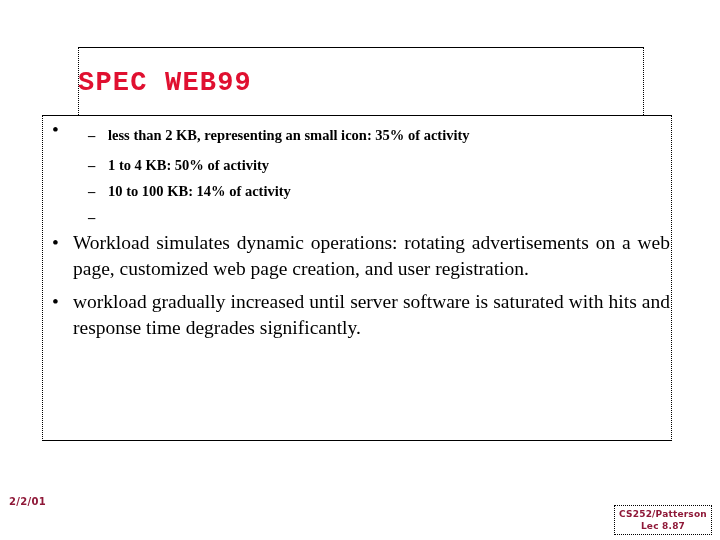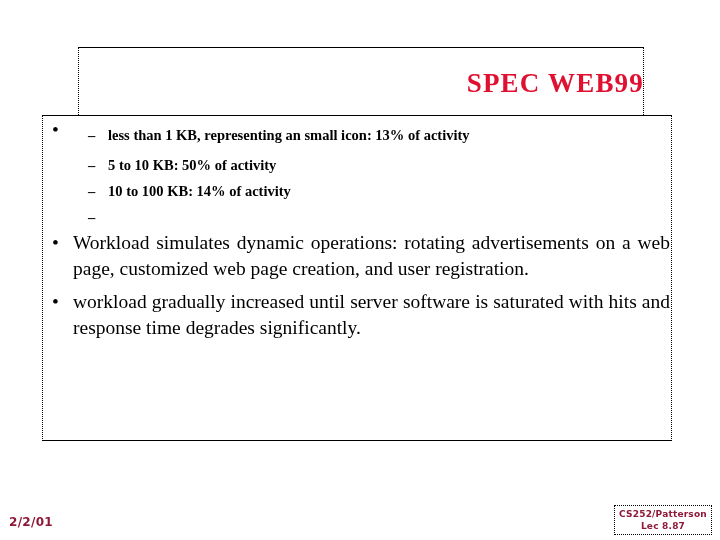--- a/index.html
+++ b/index.html
@@ -34,9 +34,9 @@
     left: 78px;
     top: 68px;
     width: 566px;
-    text-align: right;
+    text-align: left;
     color: #e01030;
-    font-family: Liberation Serif, serif;
+    font-family: Liberation Mono, monospace;
     font-weight: bold;
     font-size: 27px;
     letter-spacing: 1.2px;

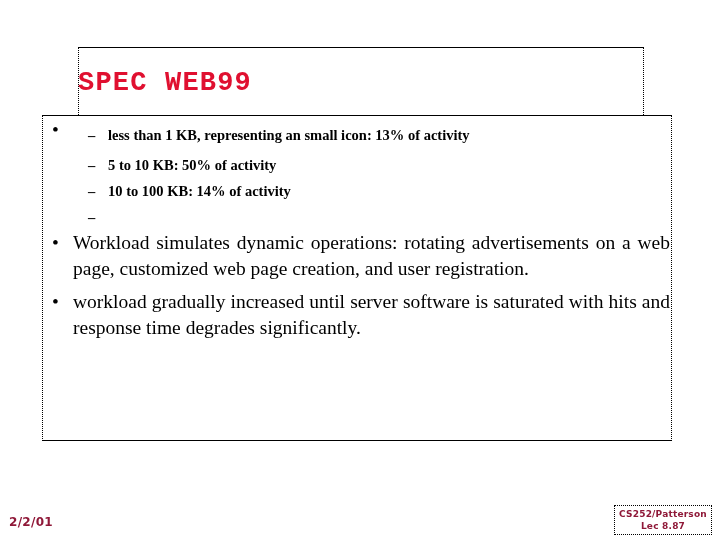--- a/index.html
+++ b/index.html
@@ -167,7 +167,7 @@
 
     <div class="lvl2">
       <span class="dash">–</span>
-      <span>less than 1 KB, representing an small icon: 13% of activity</span>
+      <span>less than 2 KB, representing an small icon: 35% of activity</span>
     </div>
 
     <div class="gap-b"></div>

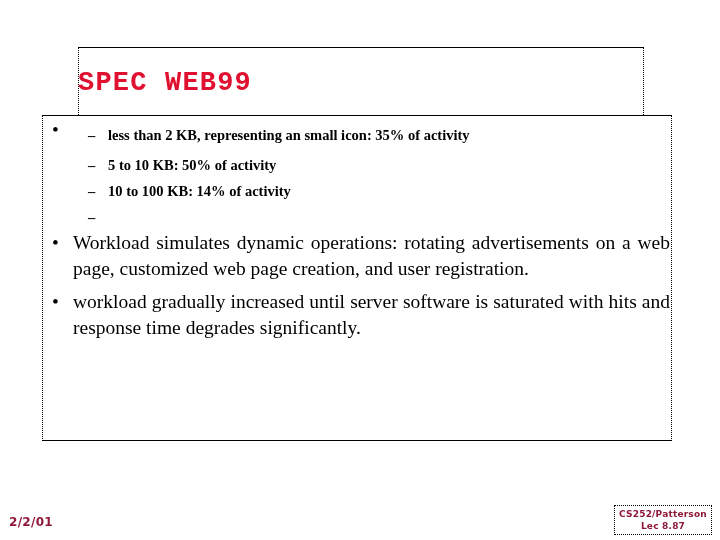--- a/index.html
+++ b/index.html
@@ -174,7 +174,7 @@
 
     <div class="lvl2">
       <span class="dash">–</span>
-      <span>5 to 10 KB: 50% of activity</span>
+      <span>1 to 4 KB: 50% of activity</span>
     </div>
 
     <div class="gap-d"></div>

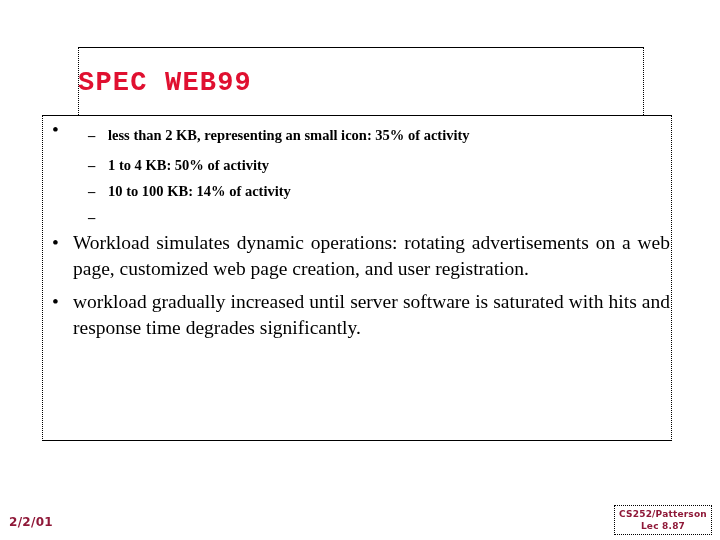--- a/index.html
+++ b/index.html
@@ -116,11 +116,11 @@
   #date-footer {
     position: absolute;
     left: 9px;
-    top: 515px;
+    top: 496px;
     color: #8f1838;
     font-family: "DejaVu Sans", "Liberation Sans", sans-serif;
     font-weight: bold;
-    font-size: 12px;
+    font-size: 10px;
     letter-spacing: 0.3px;
   }
   #credit-placeholder {

